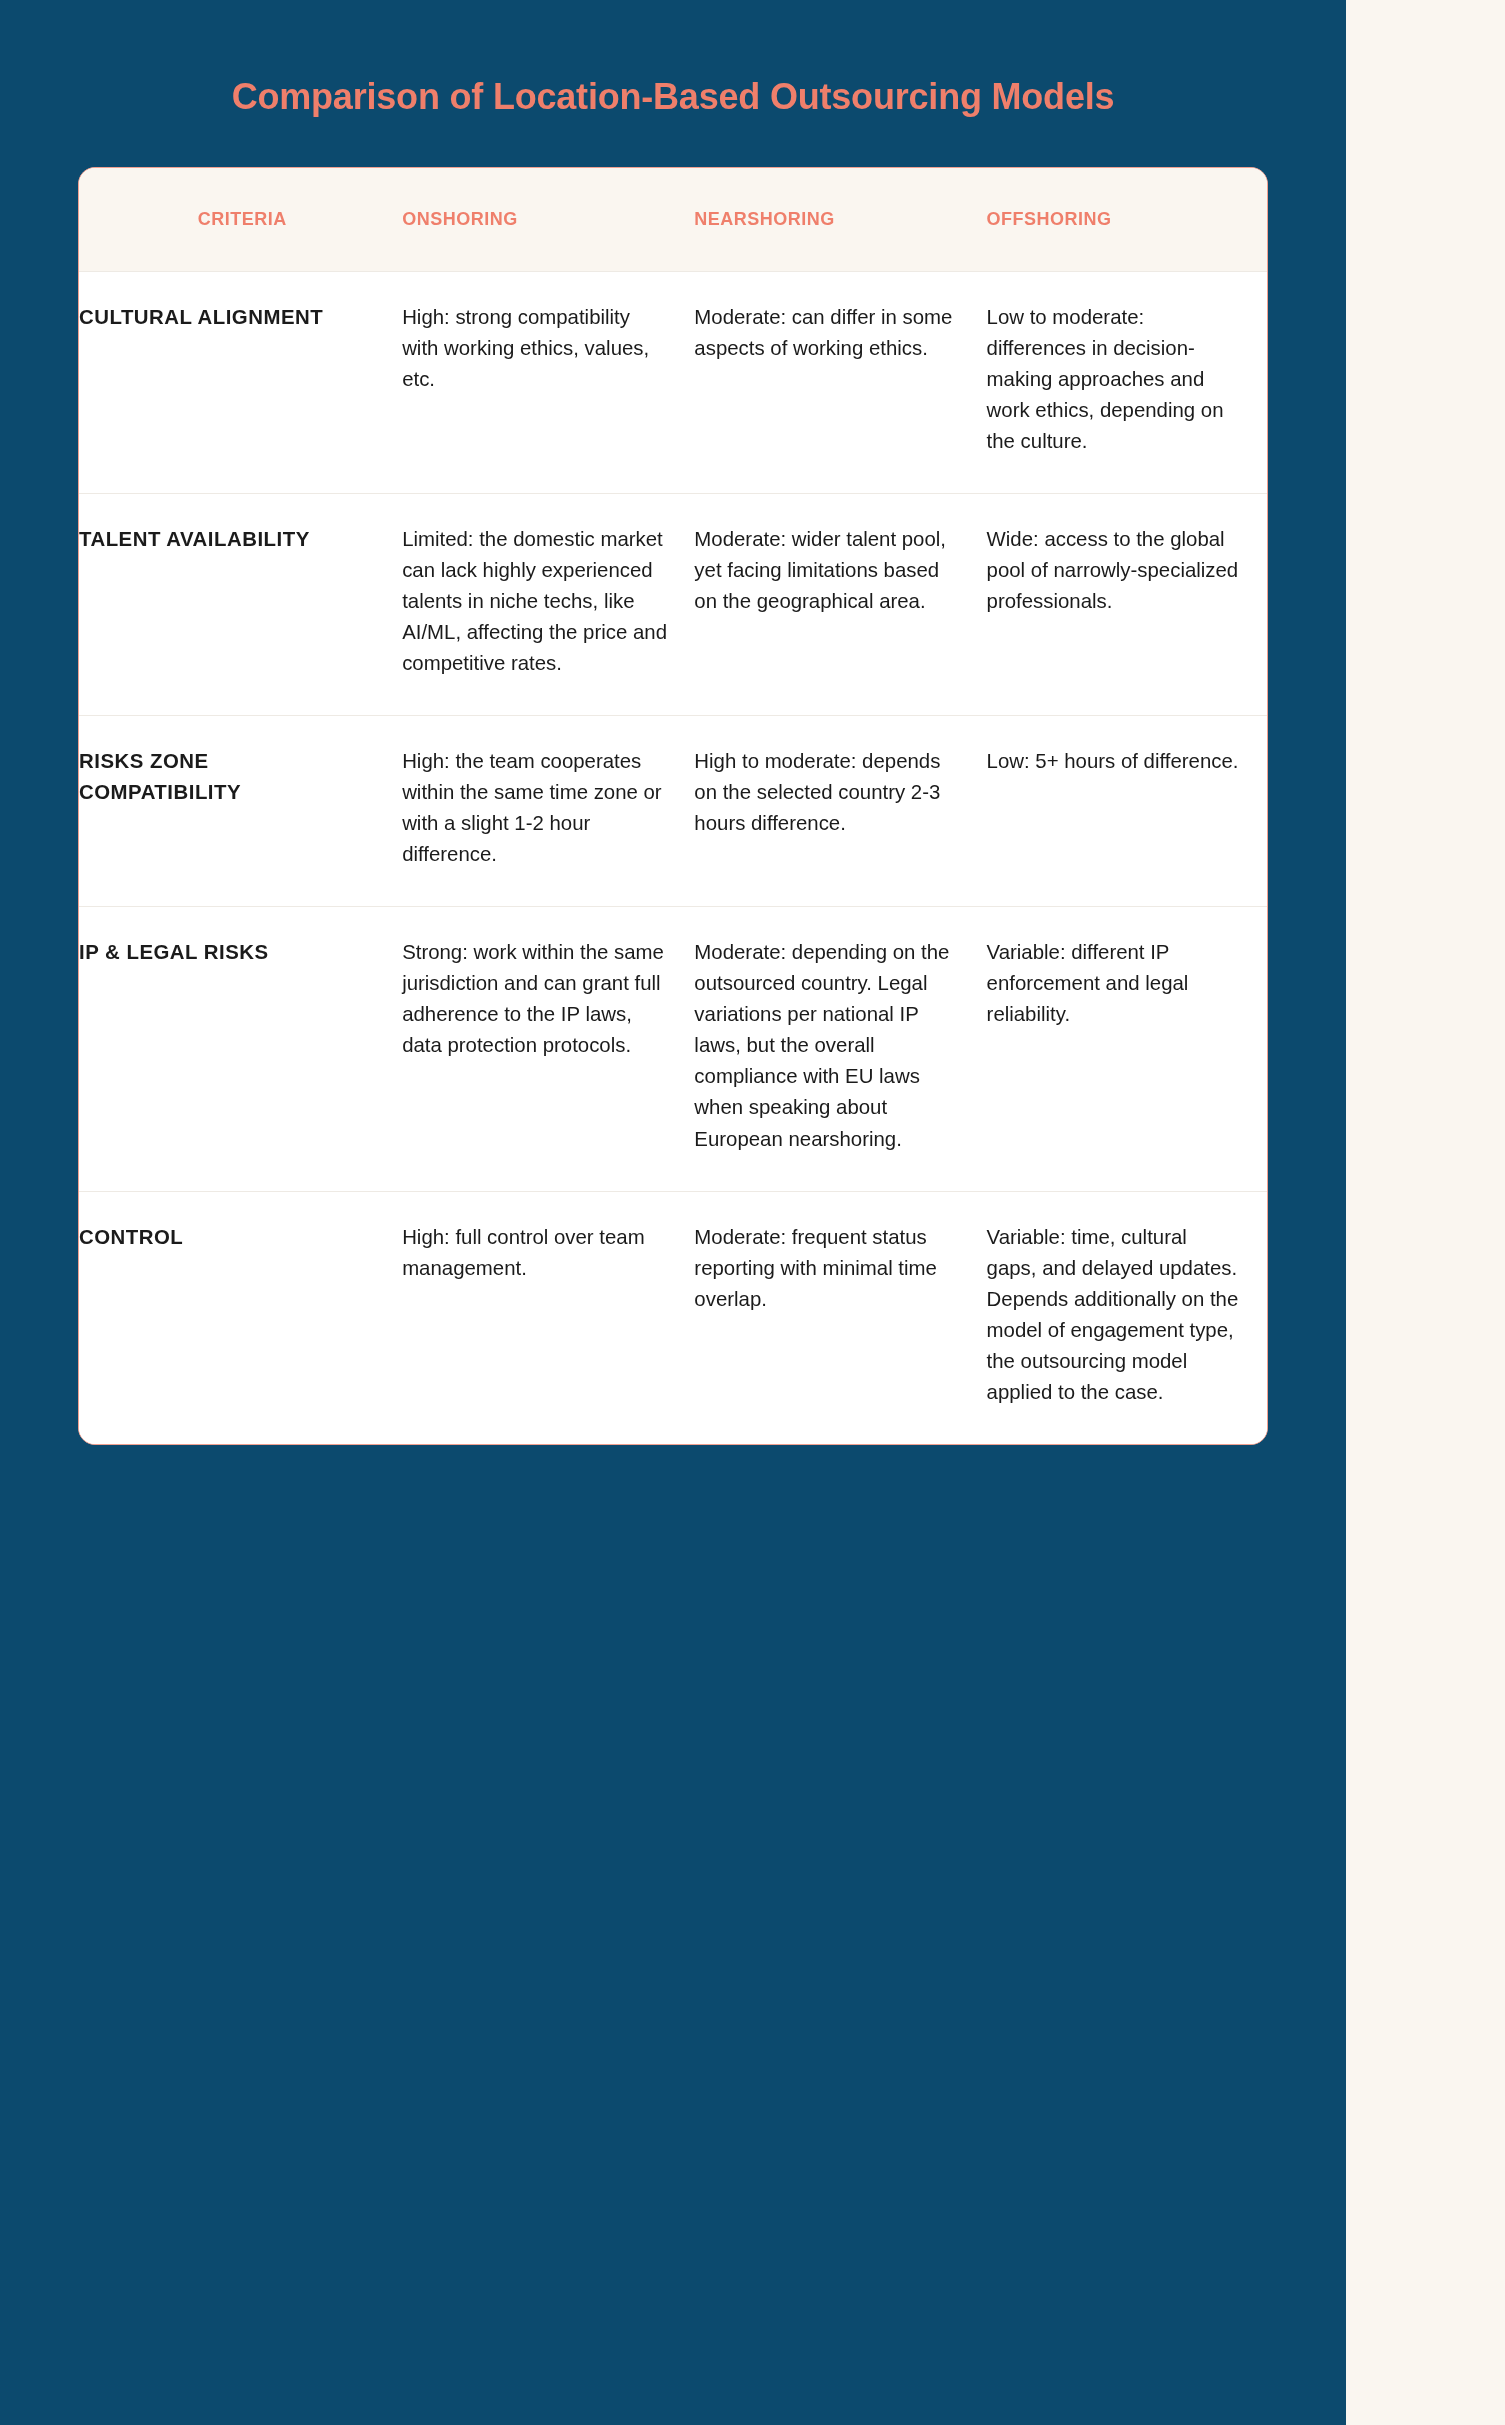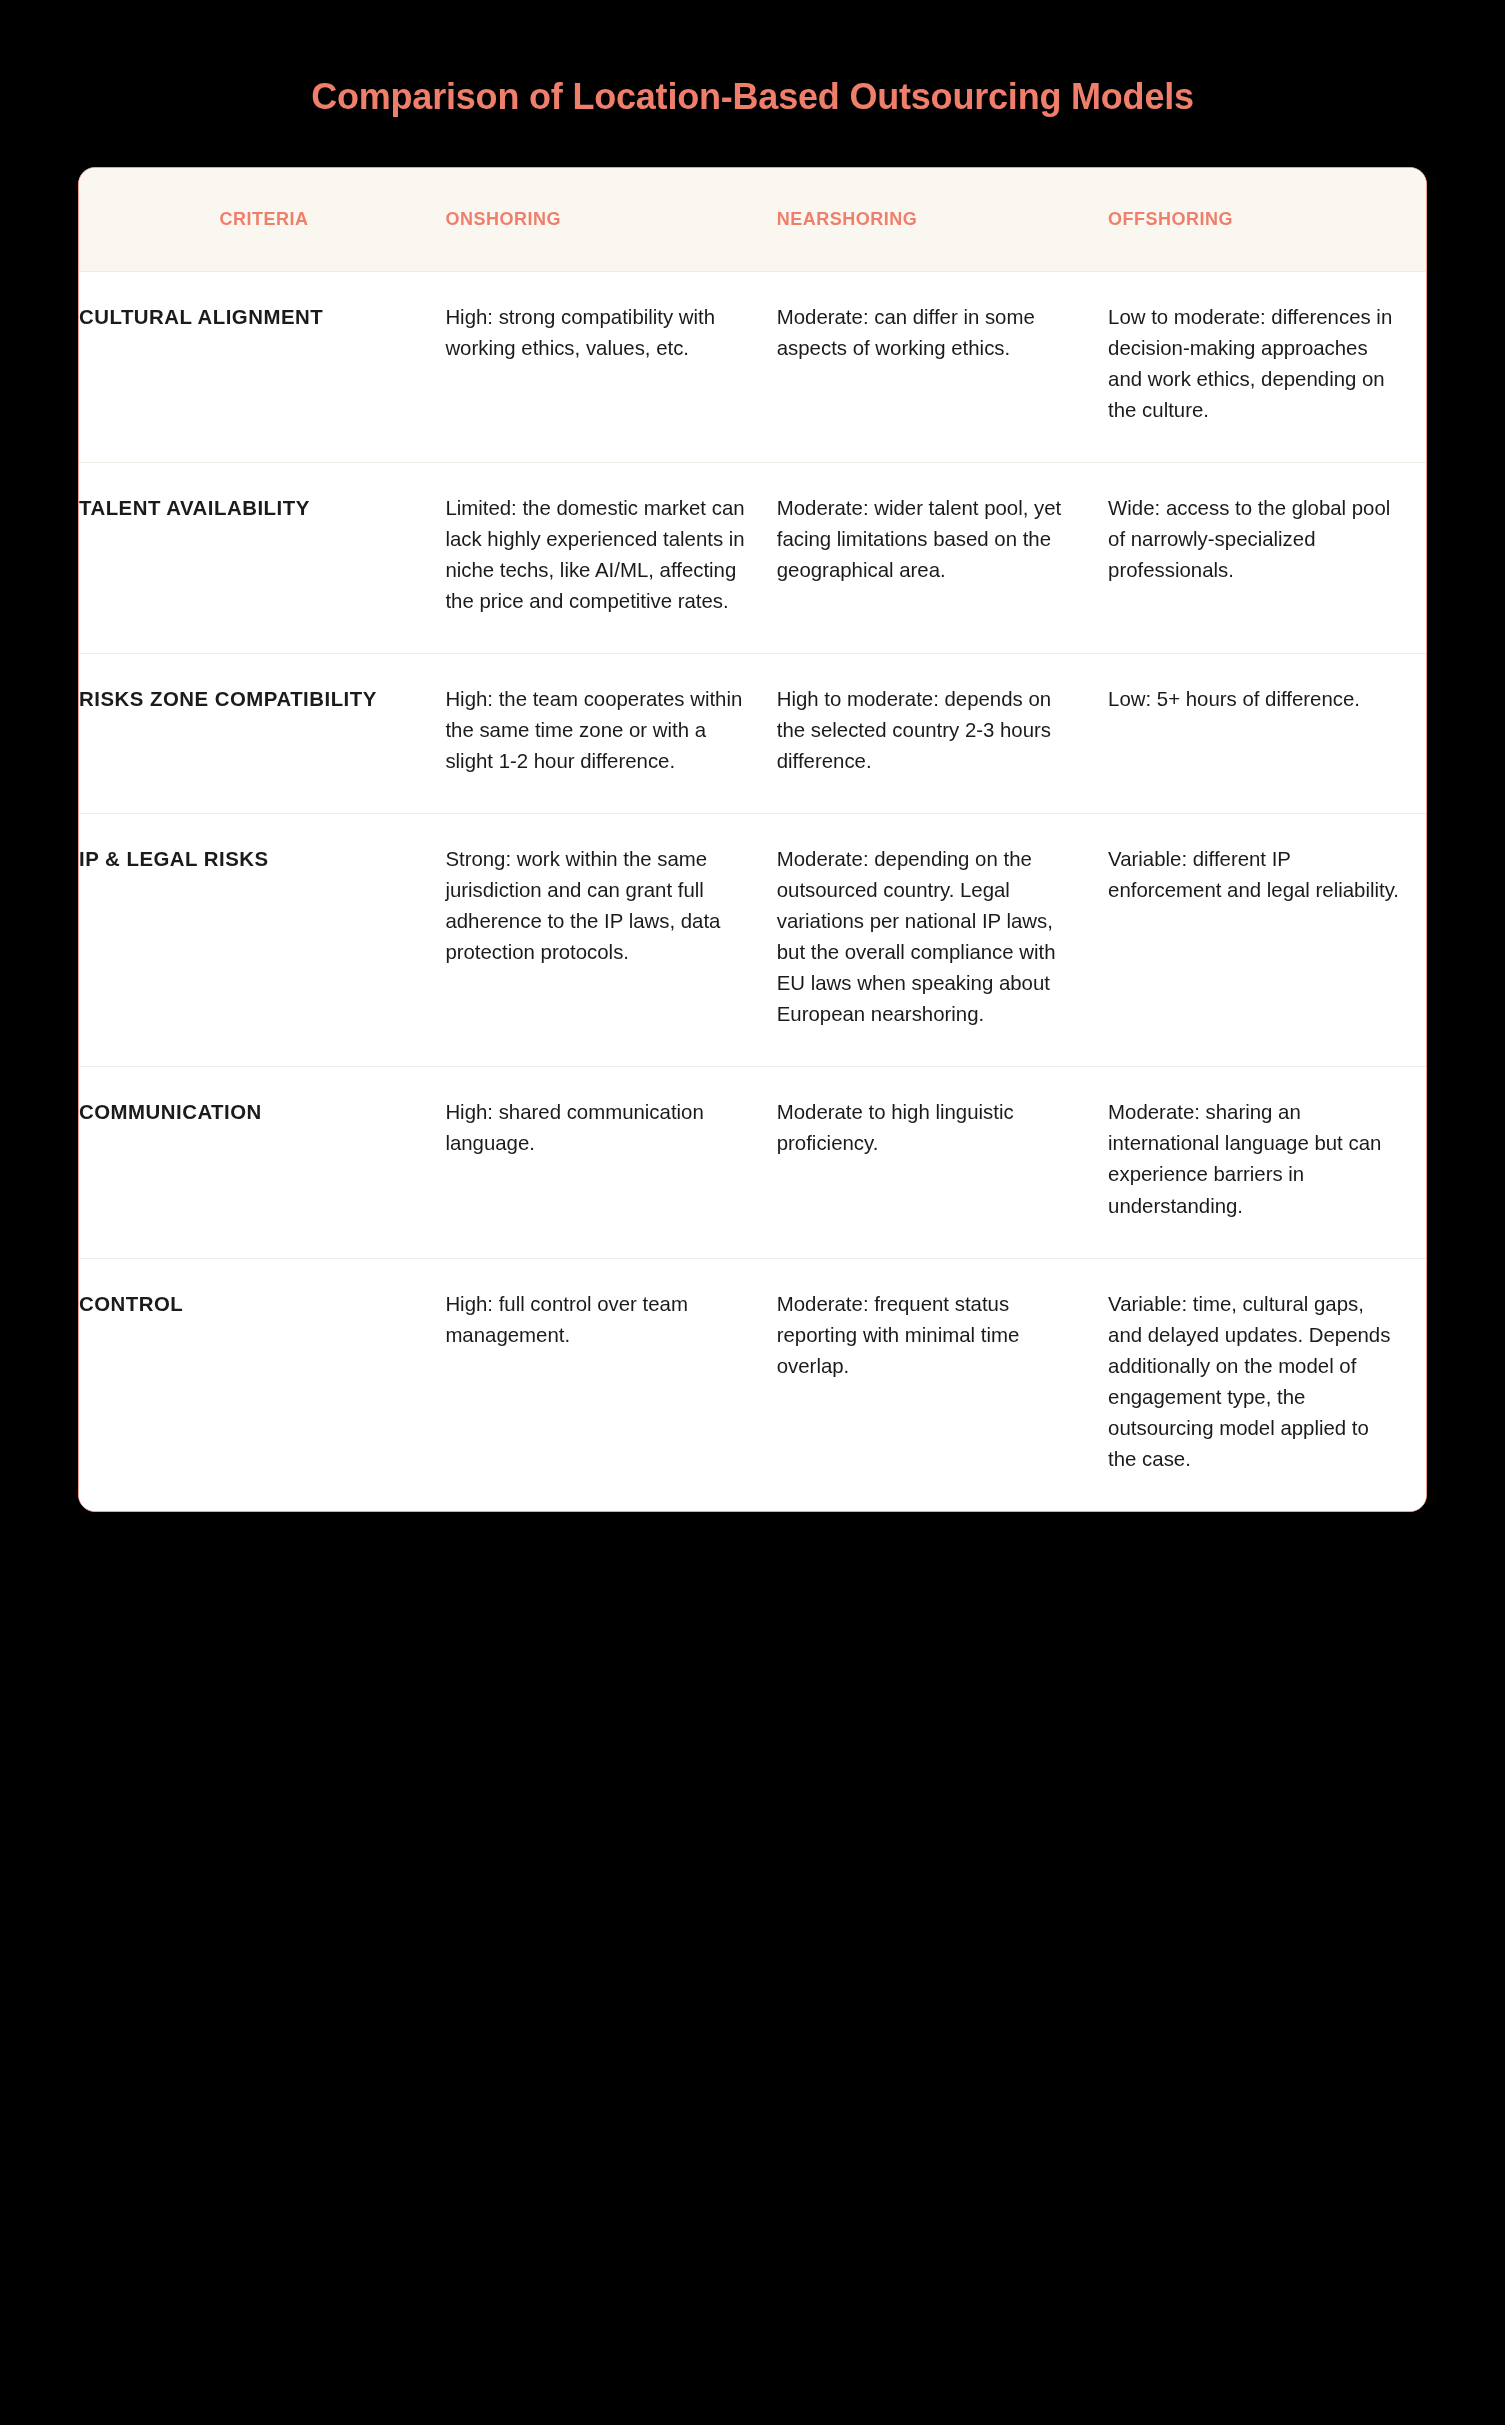--- a/index.html
+++ b/index.html
@@ -17,9 +17,9 @@
   }
 
   .page {
-    width: 1505px;
+    width: 1346px;
     min-height: 2426px;
-    background: #000000;
+    background: #0c4a6e;
     padding: 0 78px;
   }
 

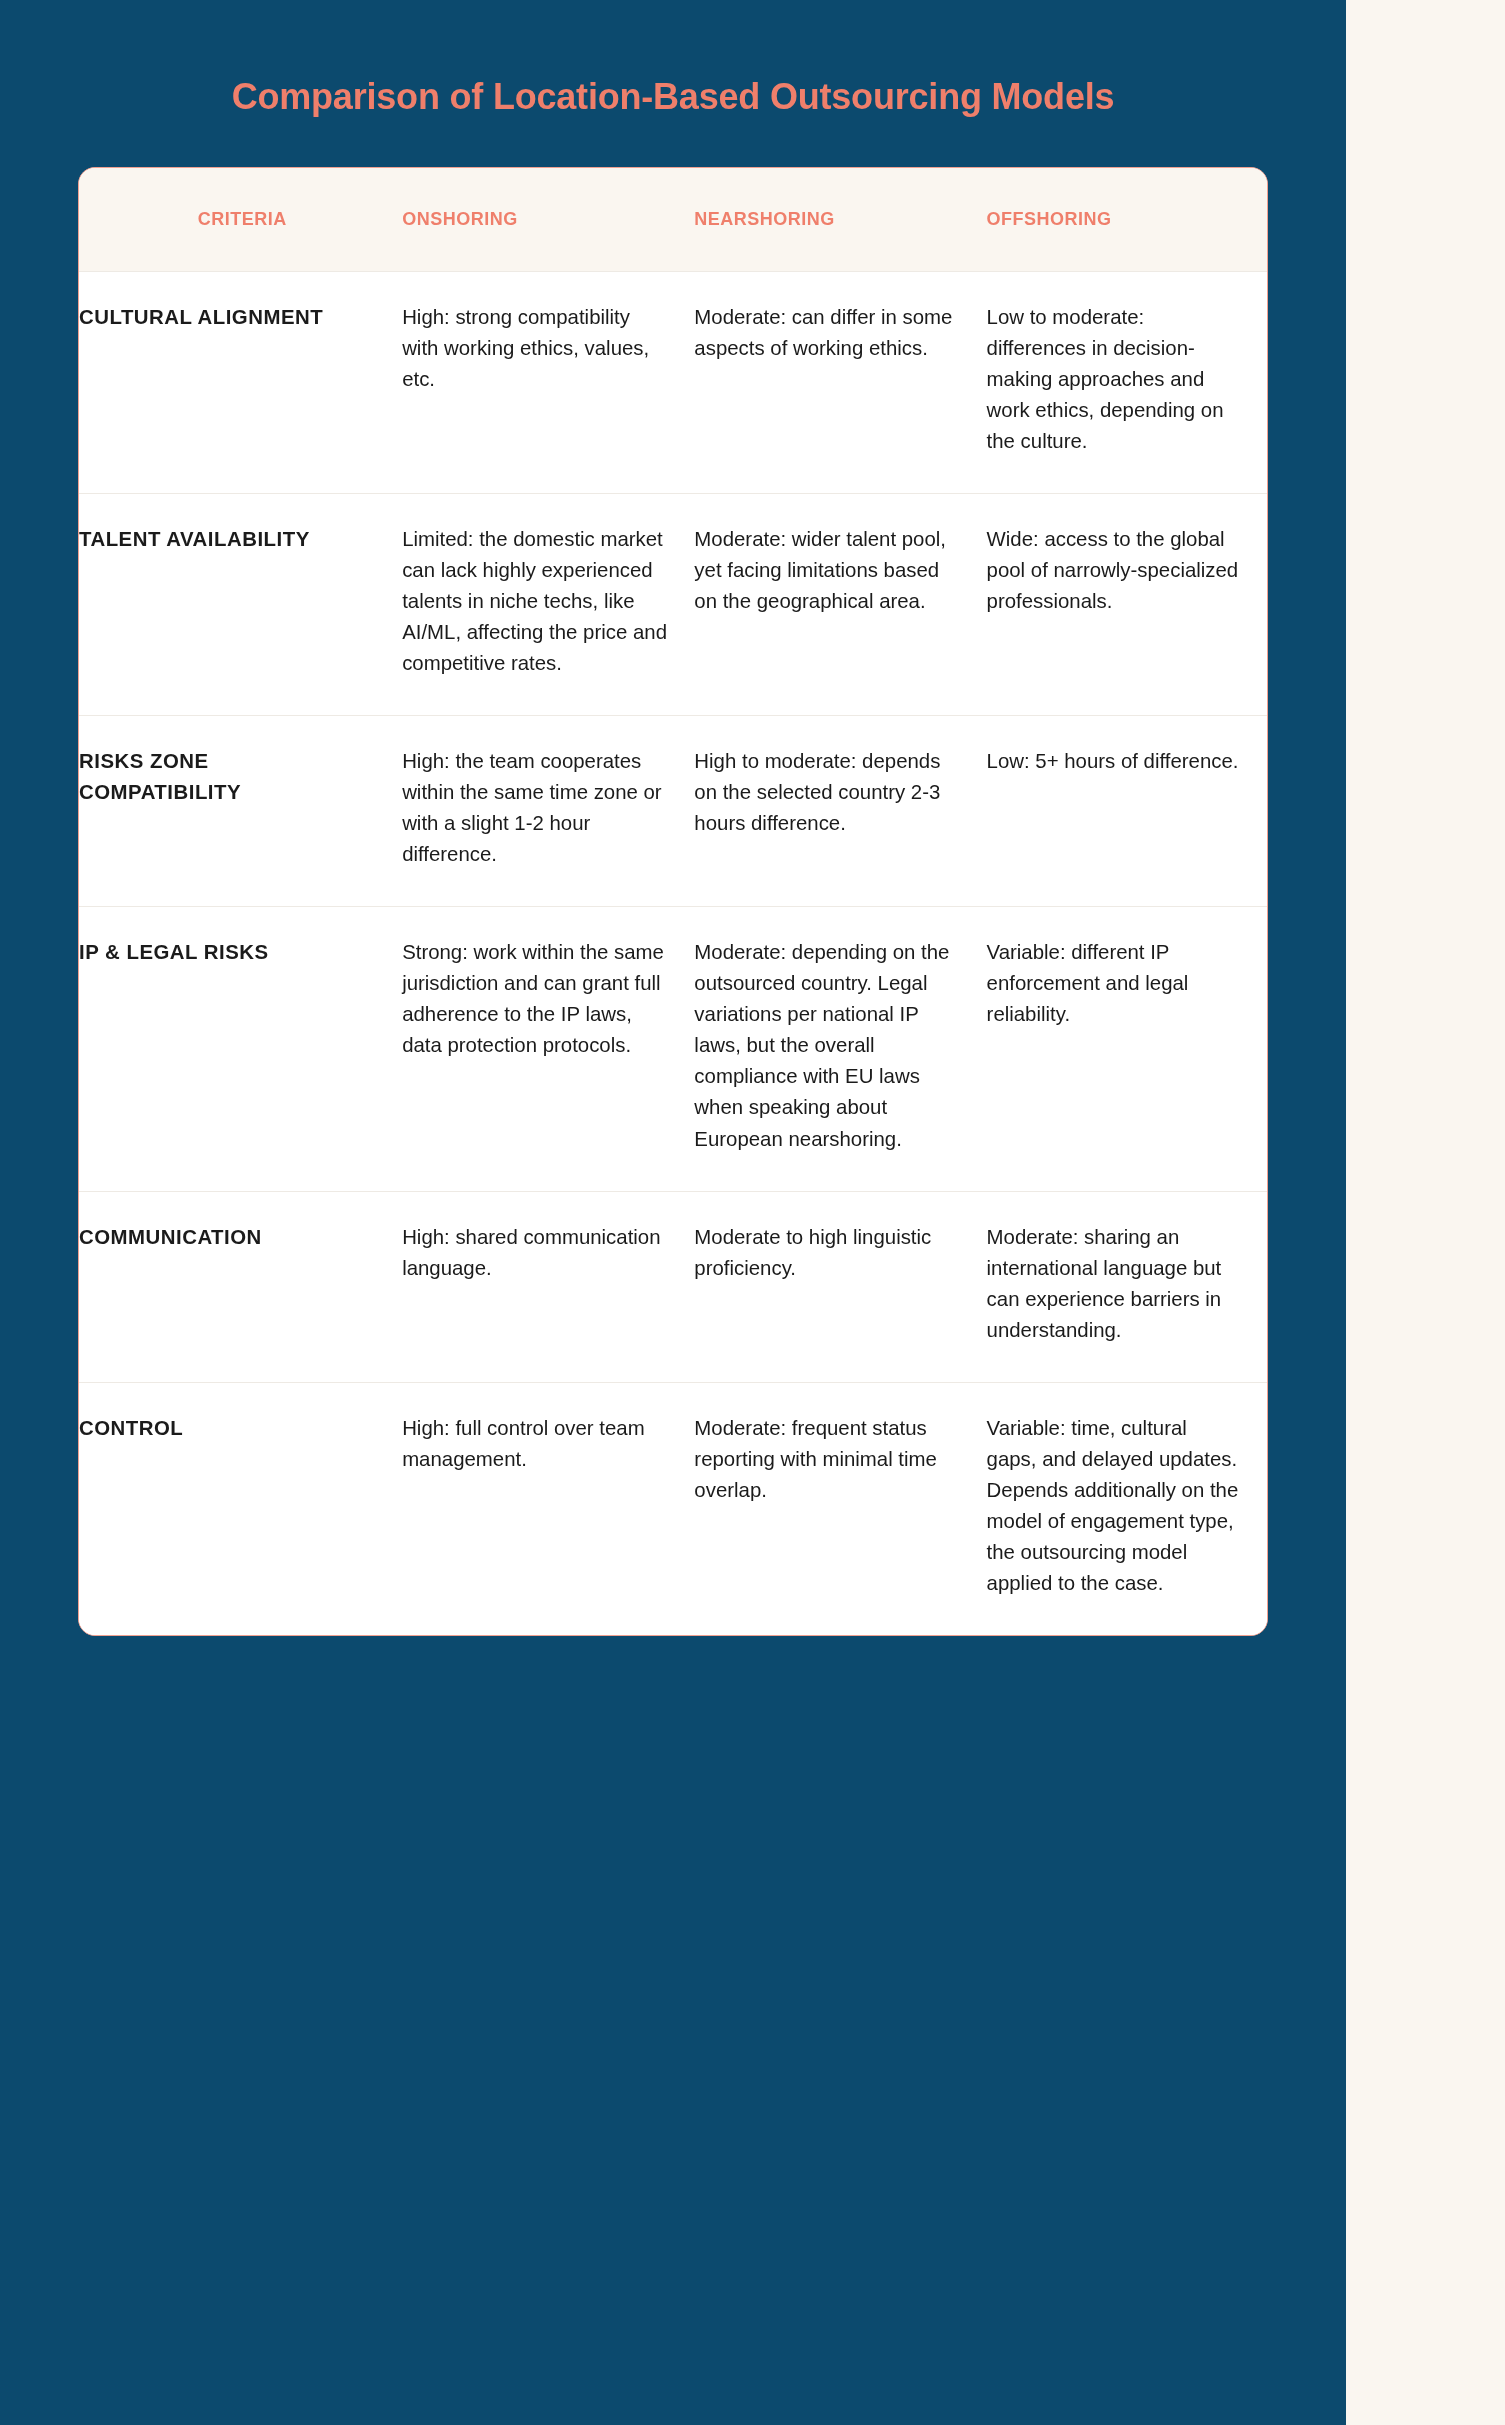--- a/index.html
+++ b/index.html
@@ -155,12 +155,6 @@
           <td class="body-cell">Variable: different IP enforcement and legal reliability.</td>
         </tr>
 
-        <tr>
-          <td class="criteria-cell">COMMUNICATION</td>
-          <td class="body-cell">High: shared communication language.</td>
-          <td class="body-cell">Moderate to high linguistic proficiency.</td>
-          <td class="body-cell">Moderate: sharing an international language but can experience barriers in understanding.</td>
-        </tr>
 
         <tr>
           <td class="criteria-cell">CONTROL</td>

